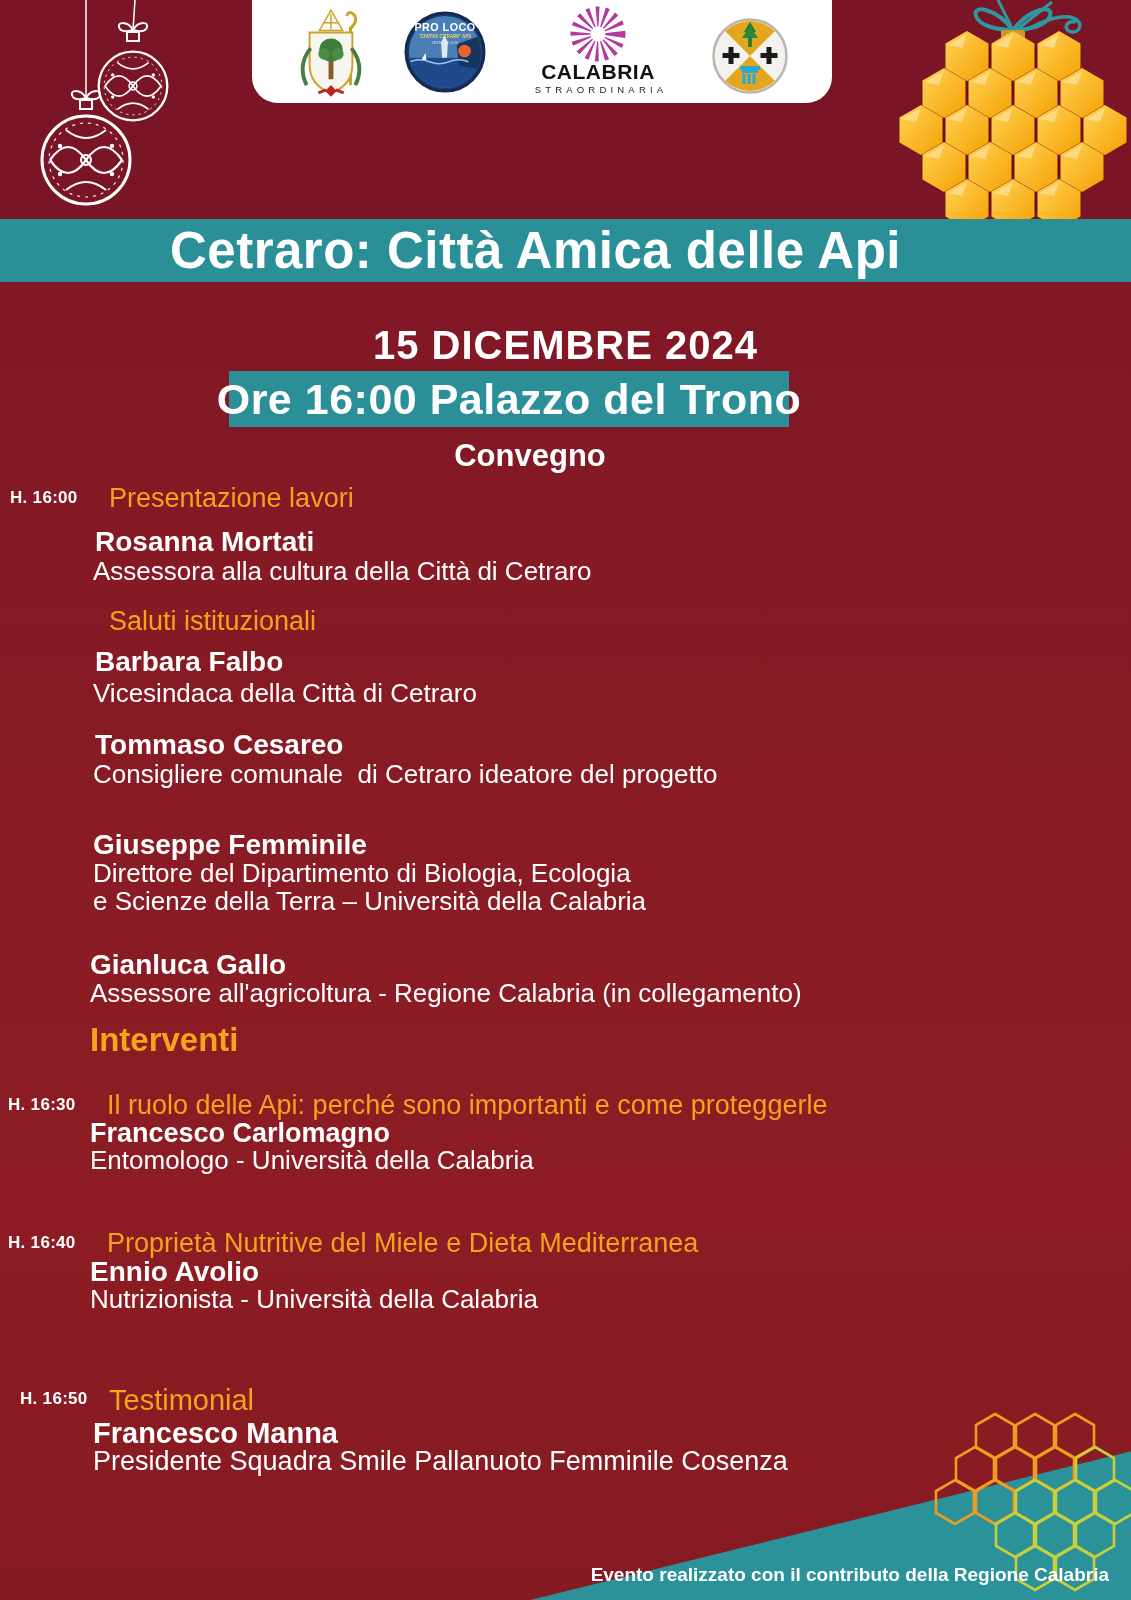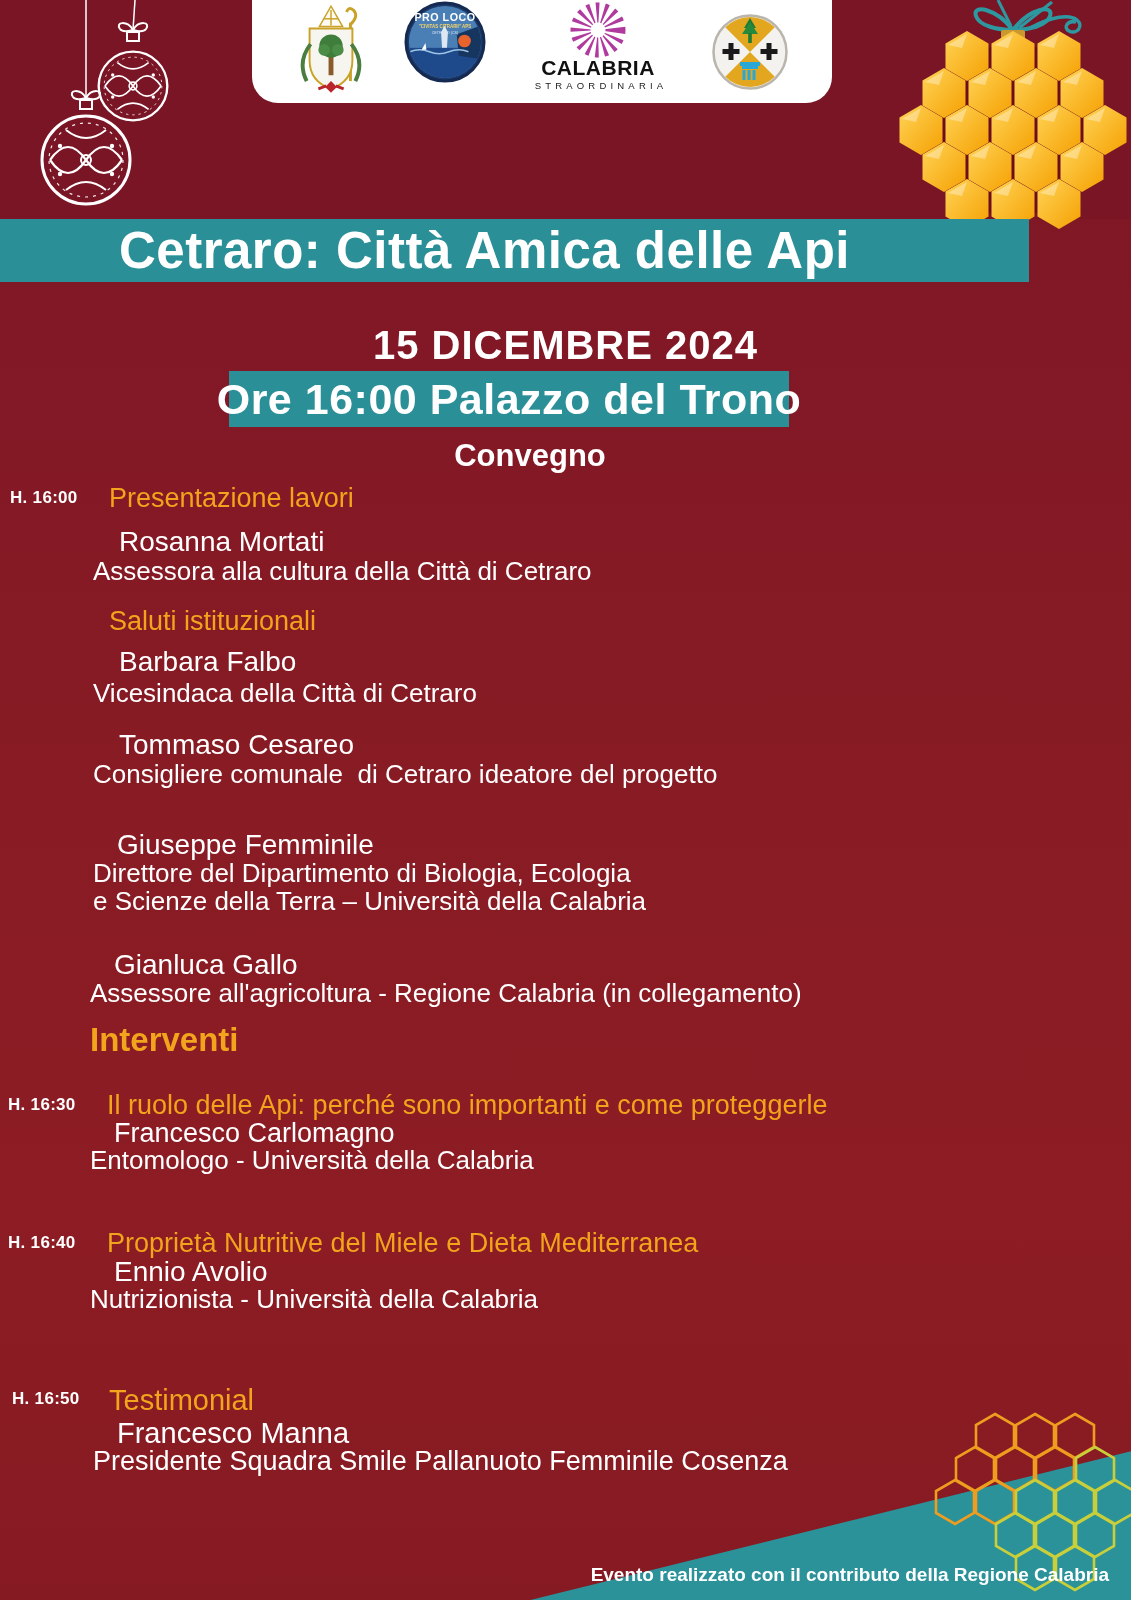--- a/index.html
+++ b/index.html
@@ -13,7 +13,7 @@
   
   .top-header{left:0;top:0;width:1131px;height:219px;background:#7a1526;}
   .logo-bar{left:252px;top:0;width:580px;height:103px;background:#ffffff;
-    border-radius:0 0 26px 26px;display:flex;align-items:flex-start;justify-content:space-evenly;padding:0 6px;box-sizing:border-box;}
+    border-radius:0 0 26px 26px;display:flex;align-items:center;justify-content:space-evenly;padding:0 6px;box-sizing:border-box;}
   
   .title-band{left:0;top:219px;width:1029px;height:63px;background:#2b8f97;
     display:flex;align-items:center;justify-content:center;}

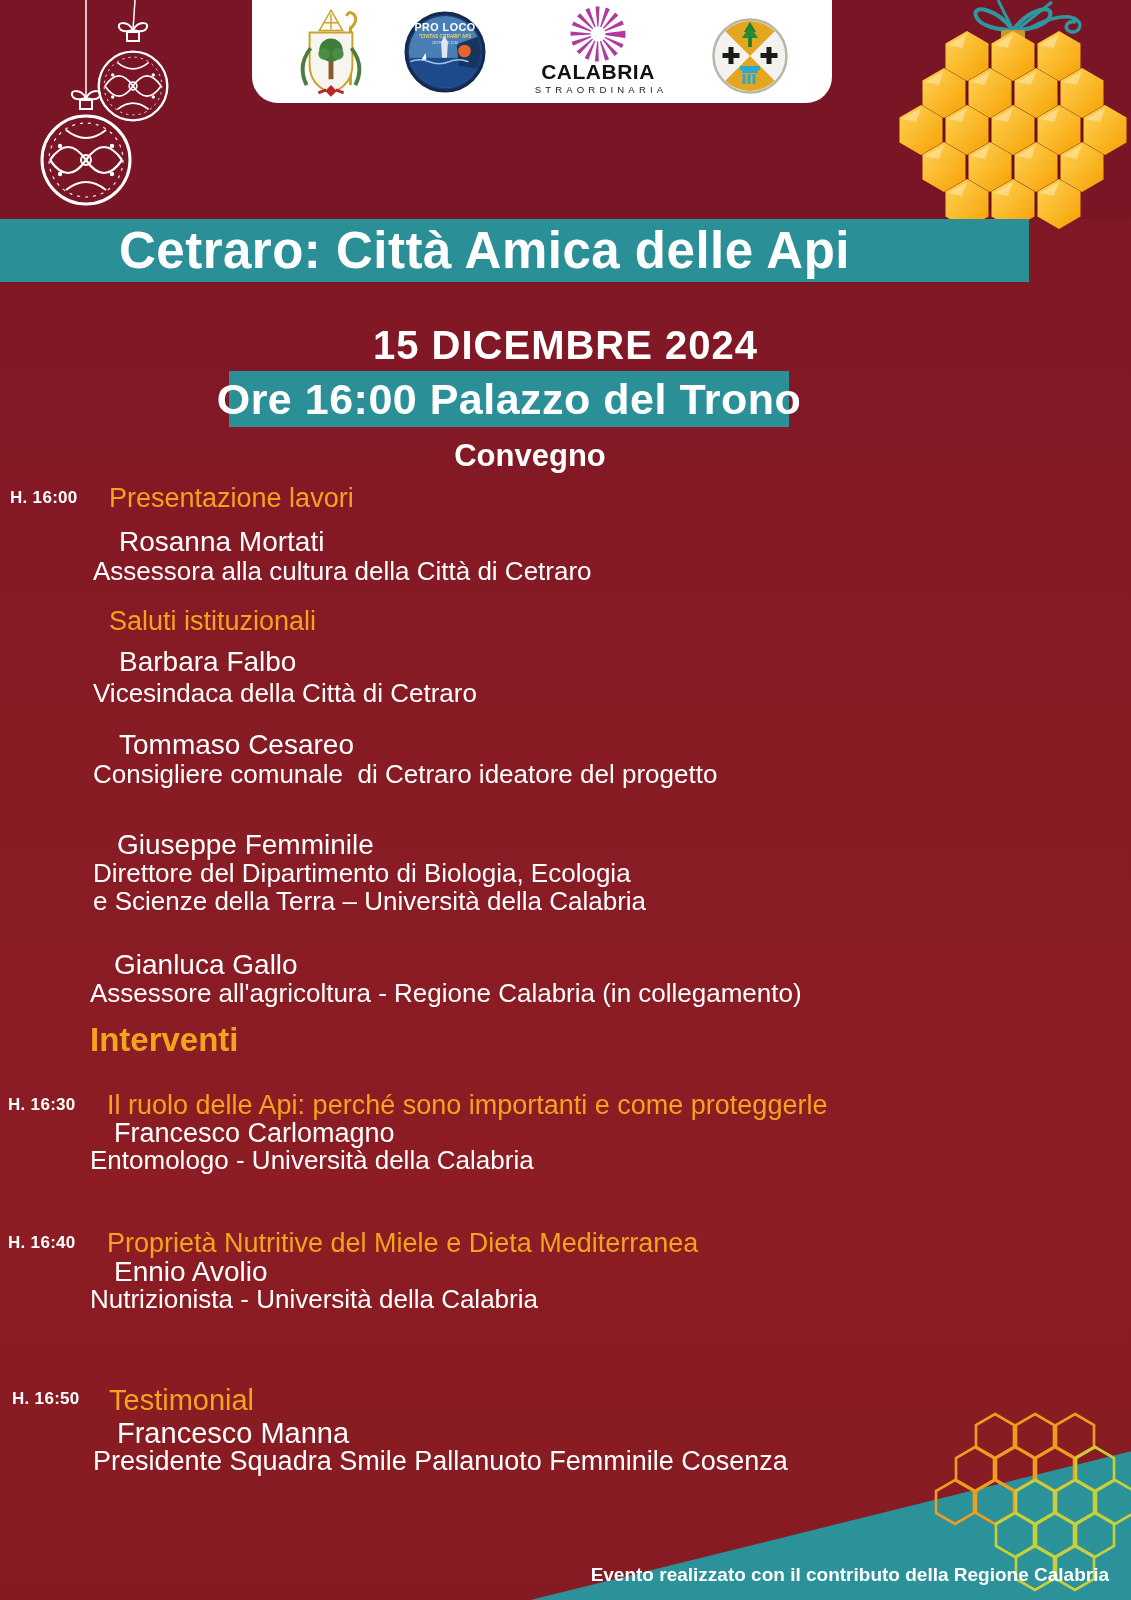--- a/index.html
+++ b/index.html
@@ -15,7 +15,7 @@
   .logo-bar{left:252px;top:0;width:580px;height:103px;background:#ffffff;
     border-radius:0 0 26px 26px;display:flex;align-items:center;justify-content:space-evenly;padding:0 6px;box-sizing:border-box;}
   
-  .title-band{left:0;top:219px;width:1029px;height:63px;background:#2b8f97;
+  .title-band{left:0;top:219px;width:1131px;height:63px;background:#2b8f97;
     display:flex;align-items:center;justify-content:center;}
   .title-band .t{color:#fff;font-size:51px;font-weight:800;letter-spacing:.5px;margin-right:60px;white-space:nowrap;}
   .date-line{left:0;top:297px;width:1131px;text-align:center;color:#fff;font-size:40px;font-weight:800;letter-spacing:1px;margin-top:26px;}

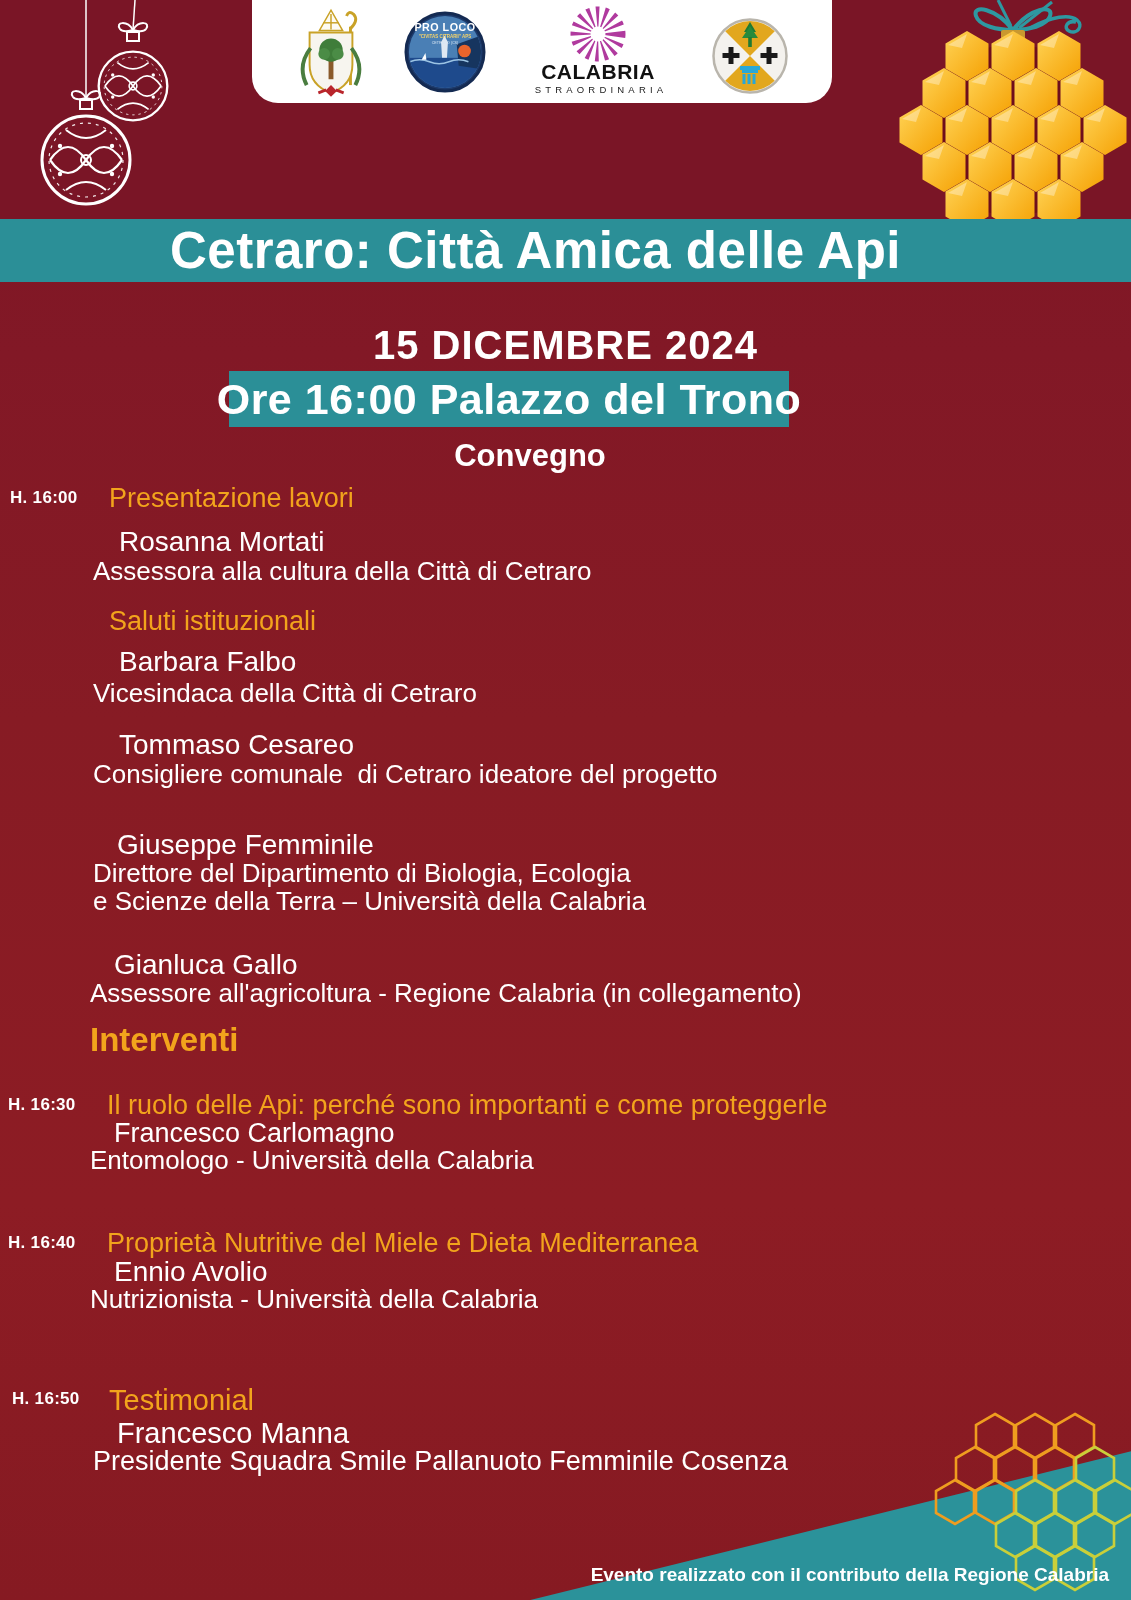--- a/index.html
+++ b/index.html
@@ -27,7 +27,7 @@
   .time{font-size:17px;font-weight:600;letter-spacing:.3px;}
   .yellow{color:#f2a41c;font-weight:500;font-size:27px;margin-left:17px;}
   .yellow-big{color:#f2a41c;font-weight:600;font-size:33px;}
-  .name{font-weight:400;font-size:28px;margin-left:24px;}
+  .name{font-weight:700;font-size:28px;}
   .role{font-weight:400;font-size:26px;}
   .note{font-weight:700;font-size:23px;letter-spacing:.4px;text-decoration:underline;text-underline-offset:5px;text-decoration-thickness:2px;}
   

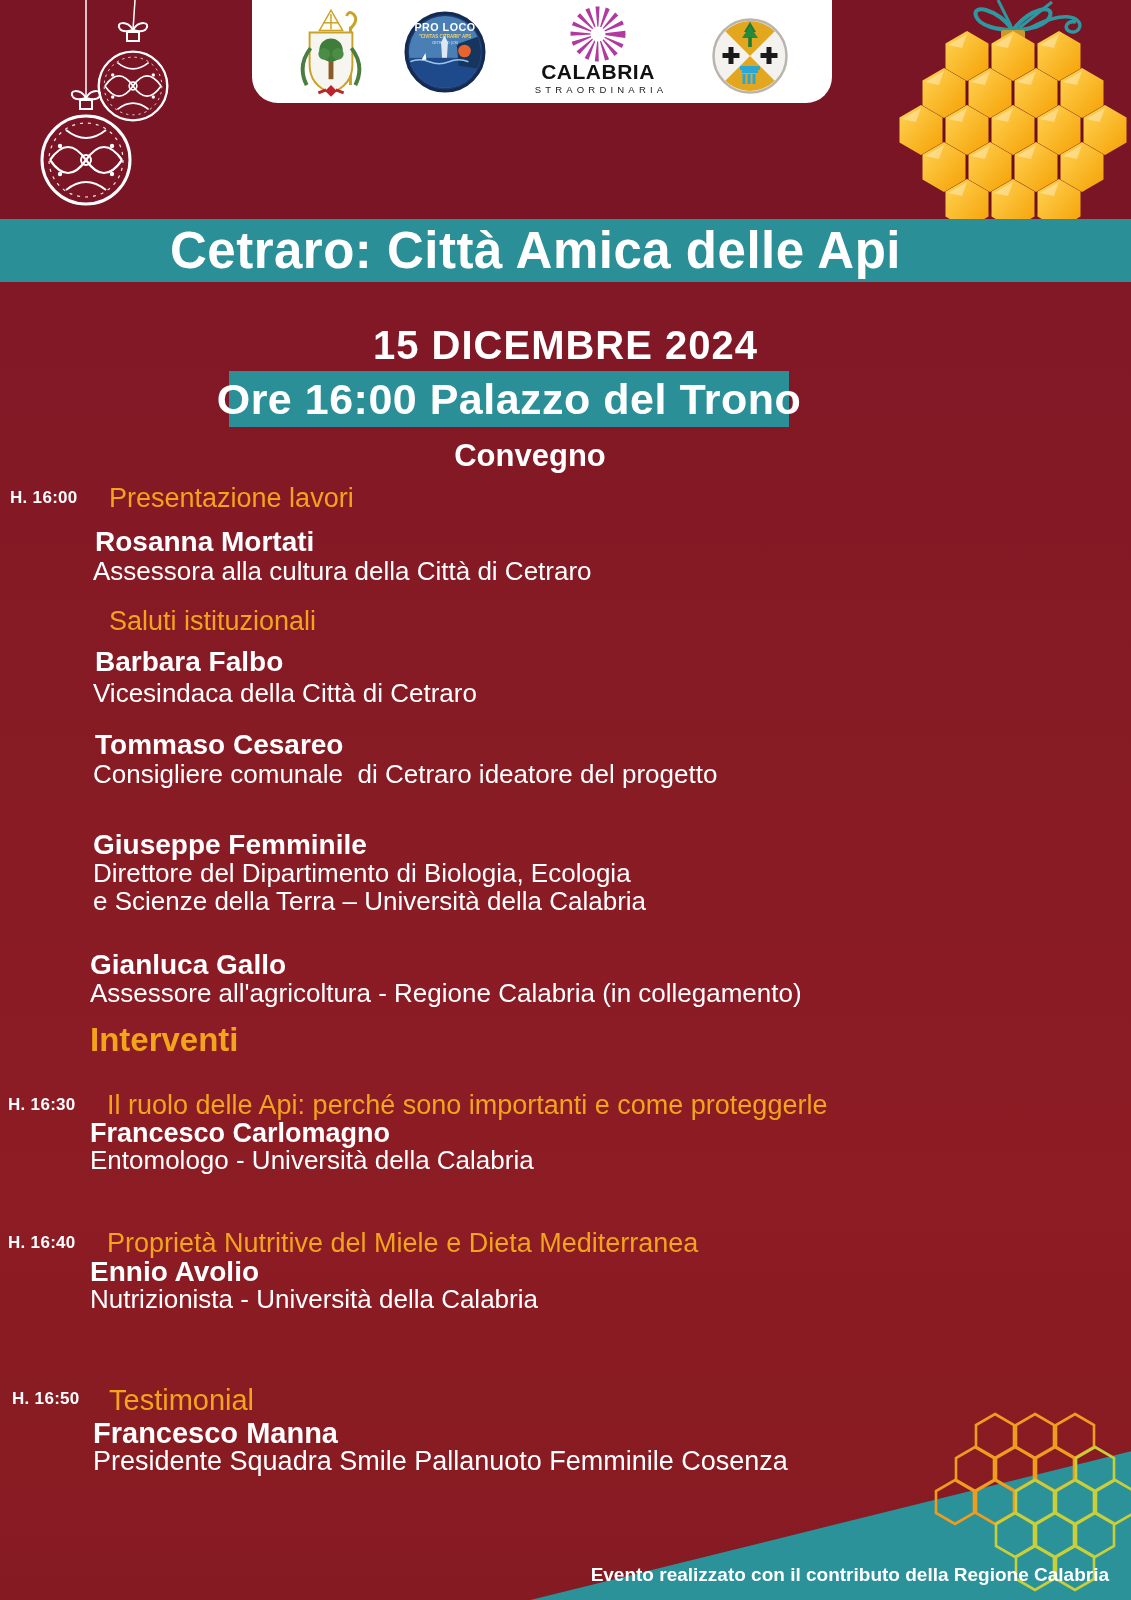--- a/index.html
+++ b/index.html
@@ -233,7 +233,7 @@
   <div class="abs line name" style="left:90px;top:1257px">Ennio Avolio</div>
   <div class="abs line role" style="left:90px;top:1285px">Nutrizionista - Università della Calabria</div>
 
-  <div class="abs line time" style="left:12px;top:1390px">H. 16:50</div>
+  <div class="abs line time" style="left:20px;top:1390px">H. 16:50</div>
   <div class="abs line yellow" style="left:92px;top:1385px;font-size:29px">Testimonial</div>
   <div class="abs line name" style="left:93px;top:1418px;font-size:29px">Francesco Manna</div>
   <div class="abs line role" style="left:93px;top:1447px;font-size:27px">Presidente Squadra Smile Pallanuoto Femminile Cosenza</div>

